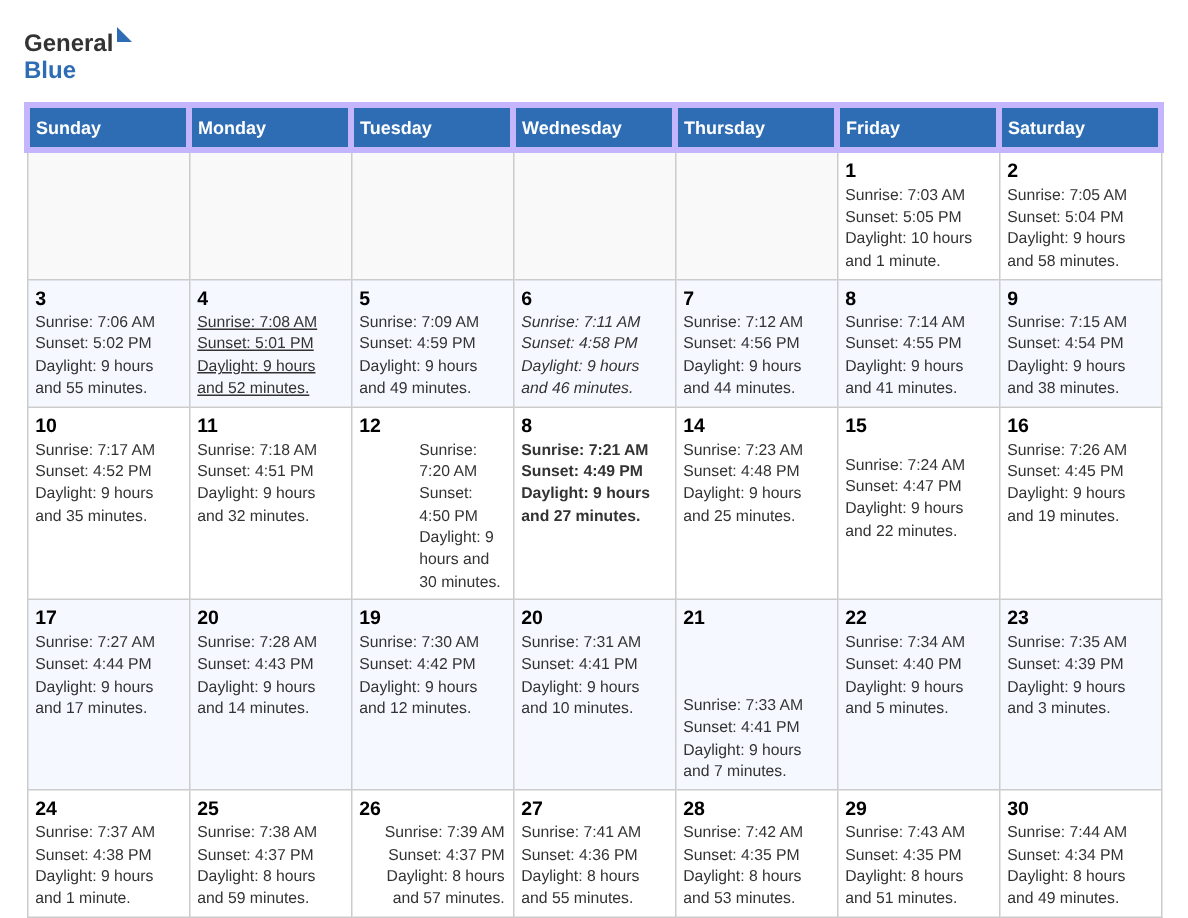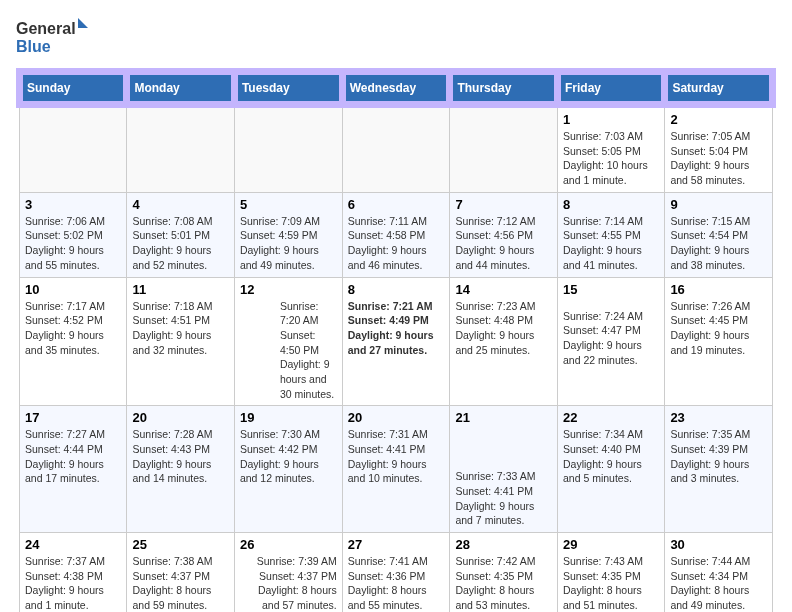--- a/index.html
+++ b/index.html
@@ -44,7 +44,7 @@
       padding: 6px 4px;
       text-align: left;
       font-size: 12px;
-      border: 7px solid #c4b5fd;
+      border: 4px solid #c4b5fd;
     }
     .calendar td {
       border: 1px solid #ccc;

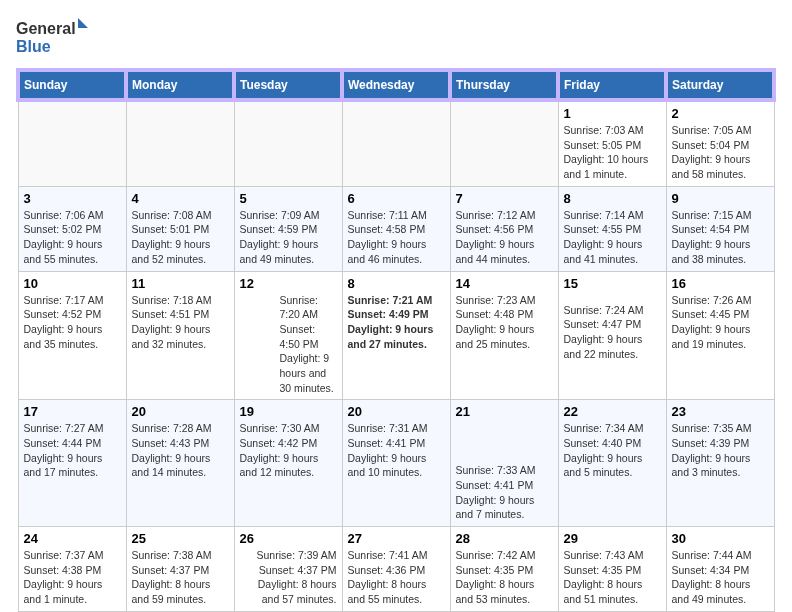--- a/index.html
+++ b/index.html
@@ -130,7 +130,7 @@
         </td>
         <td>
           <span class="day-num">4</span>
-          <div class="day-info" style="white-space: pre-line;">Sunrise: 7:08 AM
+          <div class="day-info" style="white-space: pre-line; text-decoration: underline;">Sunrise: 7:08 AM
 Sunset: 5:01 PM
 Daylight: 9 hours and 52 minutes.</div>
         </td>

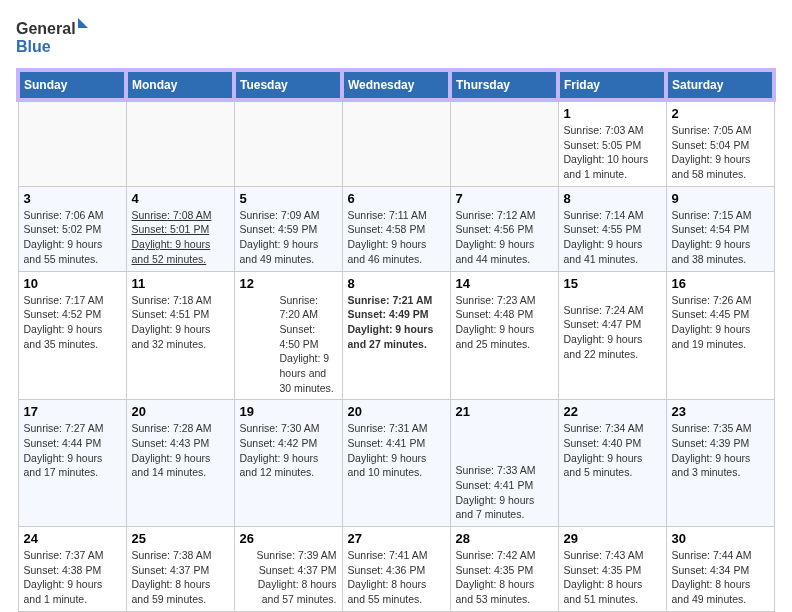--- a/index.html
+++ b/index.html
@@ -142,7 +142,7 @@
         </td>
         <td>
           <span class="day-num">6</span>
-          <div class="day-info" style="white-space: pre-line;">Sunrise: 7:11 AM
+          <div class="day-info" style="white-space: pre-line; font-style: italic;">Sunrise: 7:11 AM
 Sunset: 4:58 PM
 Daylight: 9 hours and 46 minutes.</div>
         </td>

